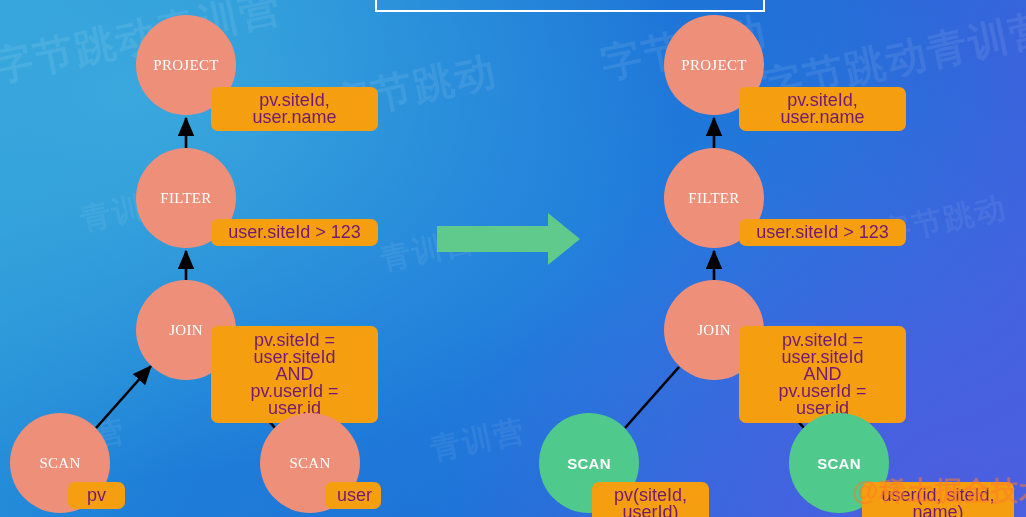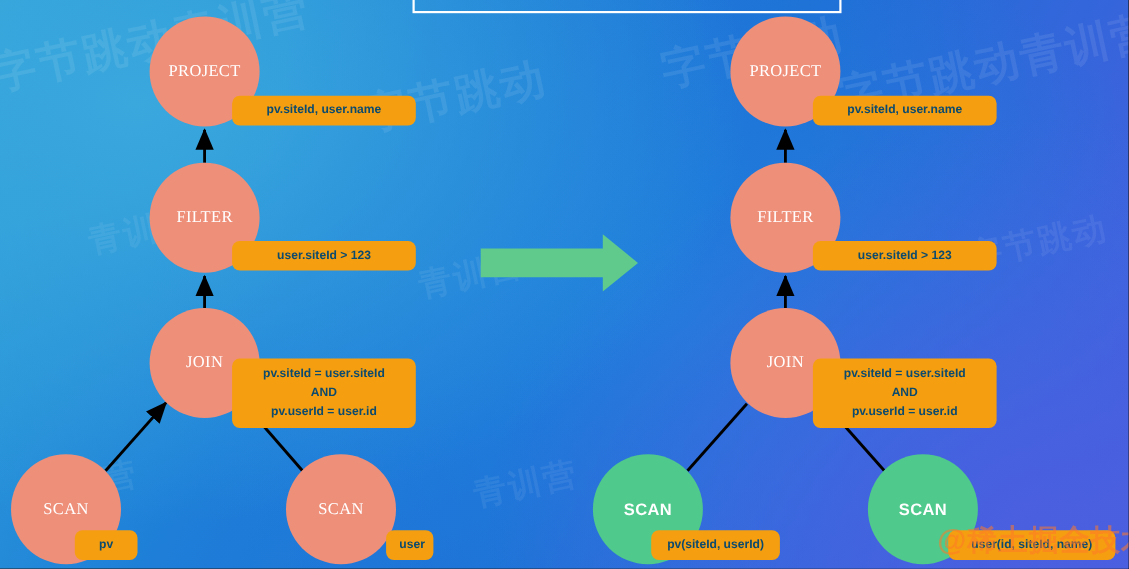--- a/index.html
+++ b/index.html
@@ -58,15 +58,14 @@
   .tag {
     position: absolute;
     background: #f59f10;
-    color: #0c4a6e;
+    color: #701a75;
     border-radius: 7px;
-    font-size: 11px;
+    font-size: 18px;
     line-height: 17px;
     padding: 5px 12px;
     text-align: center;
     white-space: pre-line;
     box-sizing: border-box;
-    font-weight: bold;
   }
   .tag.multi { padding: 6px 12px; }
 

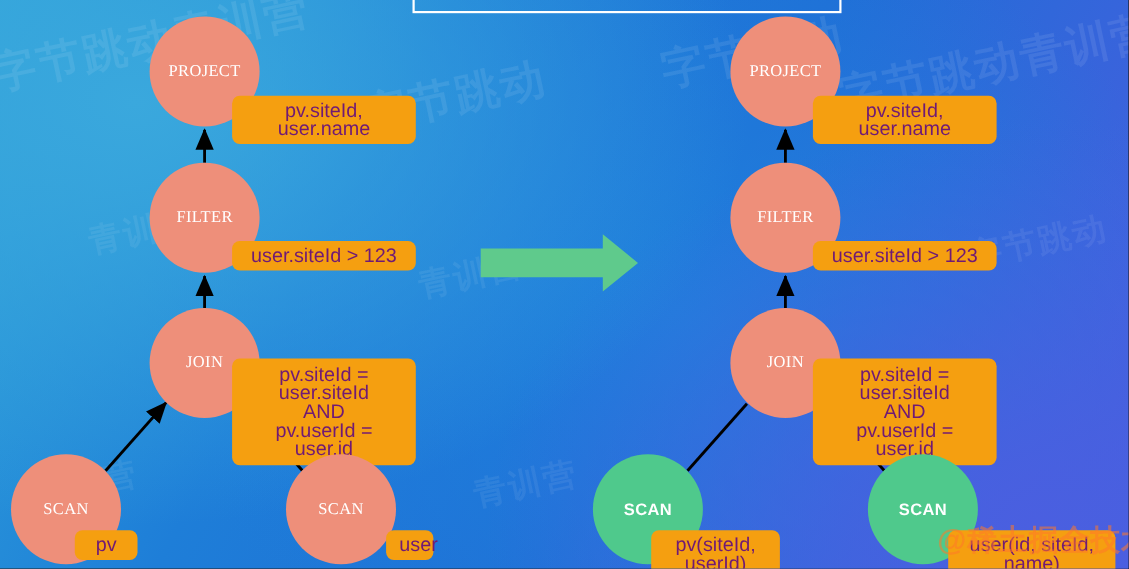--- a/index.html
+++ b/index.html
@@ -149,7 +149,7 @@
         <div class="node salmon" style="left: 260px; top: 413px; width: 100px; height: 100px;">
           <span>SCAN</span>
         </div>
-        <div class="tag" style="left: 351px; top: 482px; width: 43px; min-height: 27px;">user</div>
+        <div class="tag" style="left: 325px; top: 482px; width: 56px; min-height: 27px;">user</div>
       </div>
       <div>
         <div class="node salmon" style="left: 664px; top: 15px; width: 100px; height: 100px;">

